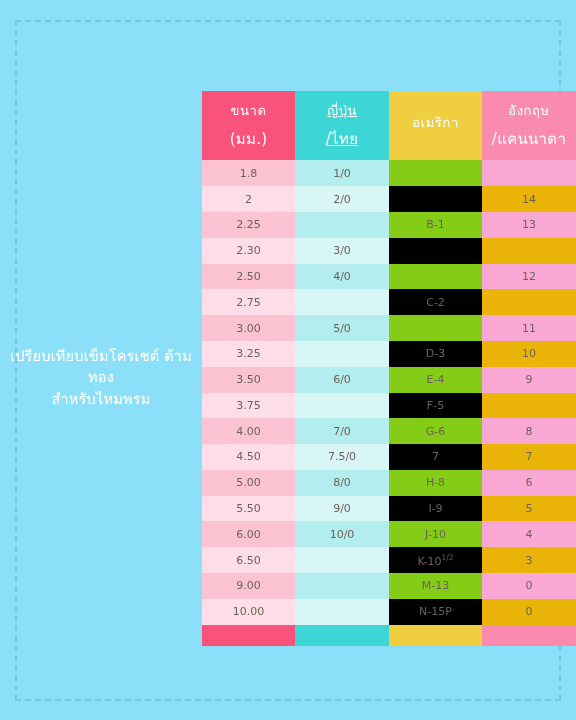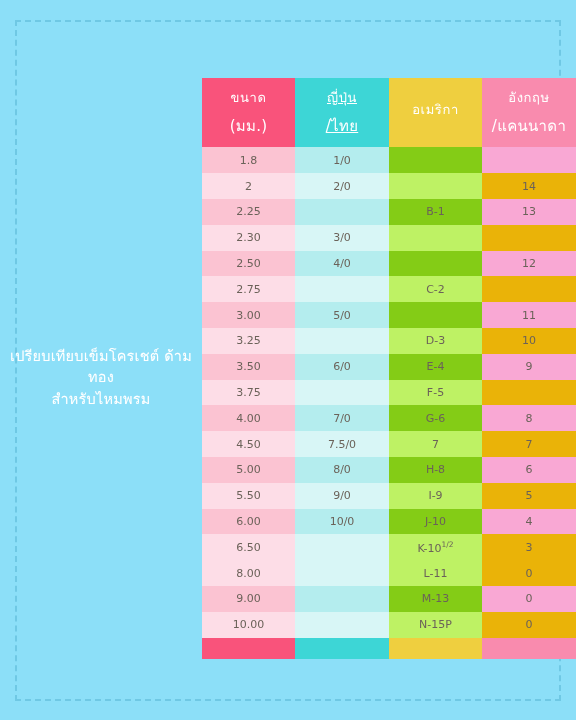--- a/index.html
+++ b/index.html
@@ -87,7 +87,7 @@
   tr.odd  td.d1 { background: #B4EDEE; }
   tr.even td.d1 { background: #D8F6F6; }
   tr.odd  td.d2 { background: #84cc16; margin-left: 8px; }
-  tr.even td.d2 { background: #bef264; }
+  tr.even td.d2 { background: #000000; }
   tr.odd  td.d3 { background: #f9a8d4; }
   tr.even td.d3 { background: #eab308; }
 

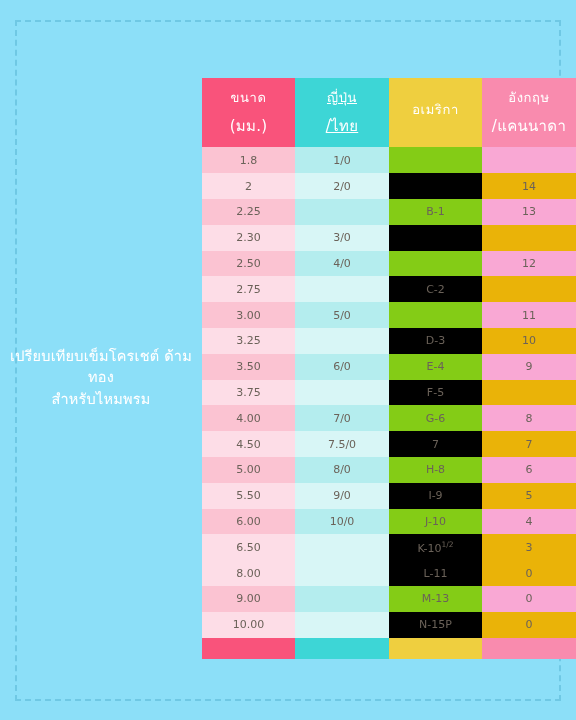--- a/index.html
+++ b/index.html
@@ -238,12 +238,6 @@
           <td class="d2">K-10<sup class="half">1/2</sup></td>
           <td class="d3">3</td>
         </tr>
-        <tr class="even">
-          <td class="d0">8.00</td>
-          <td class="d1"></td>
-          <td class="d2">L-11</td>
-          <td class="d3">0</td>
-        </tr>
         <tr class="odd">
           <td class="d0">9.00</td>
           <td class="d1"></td>

